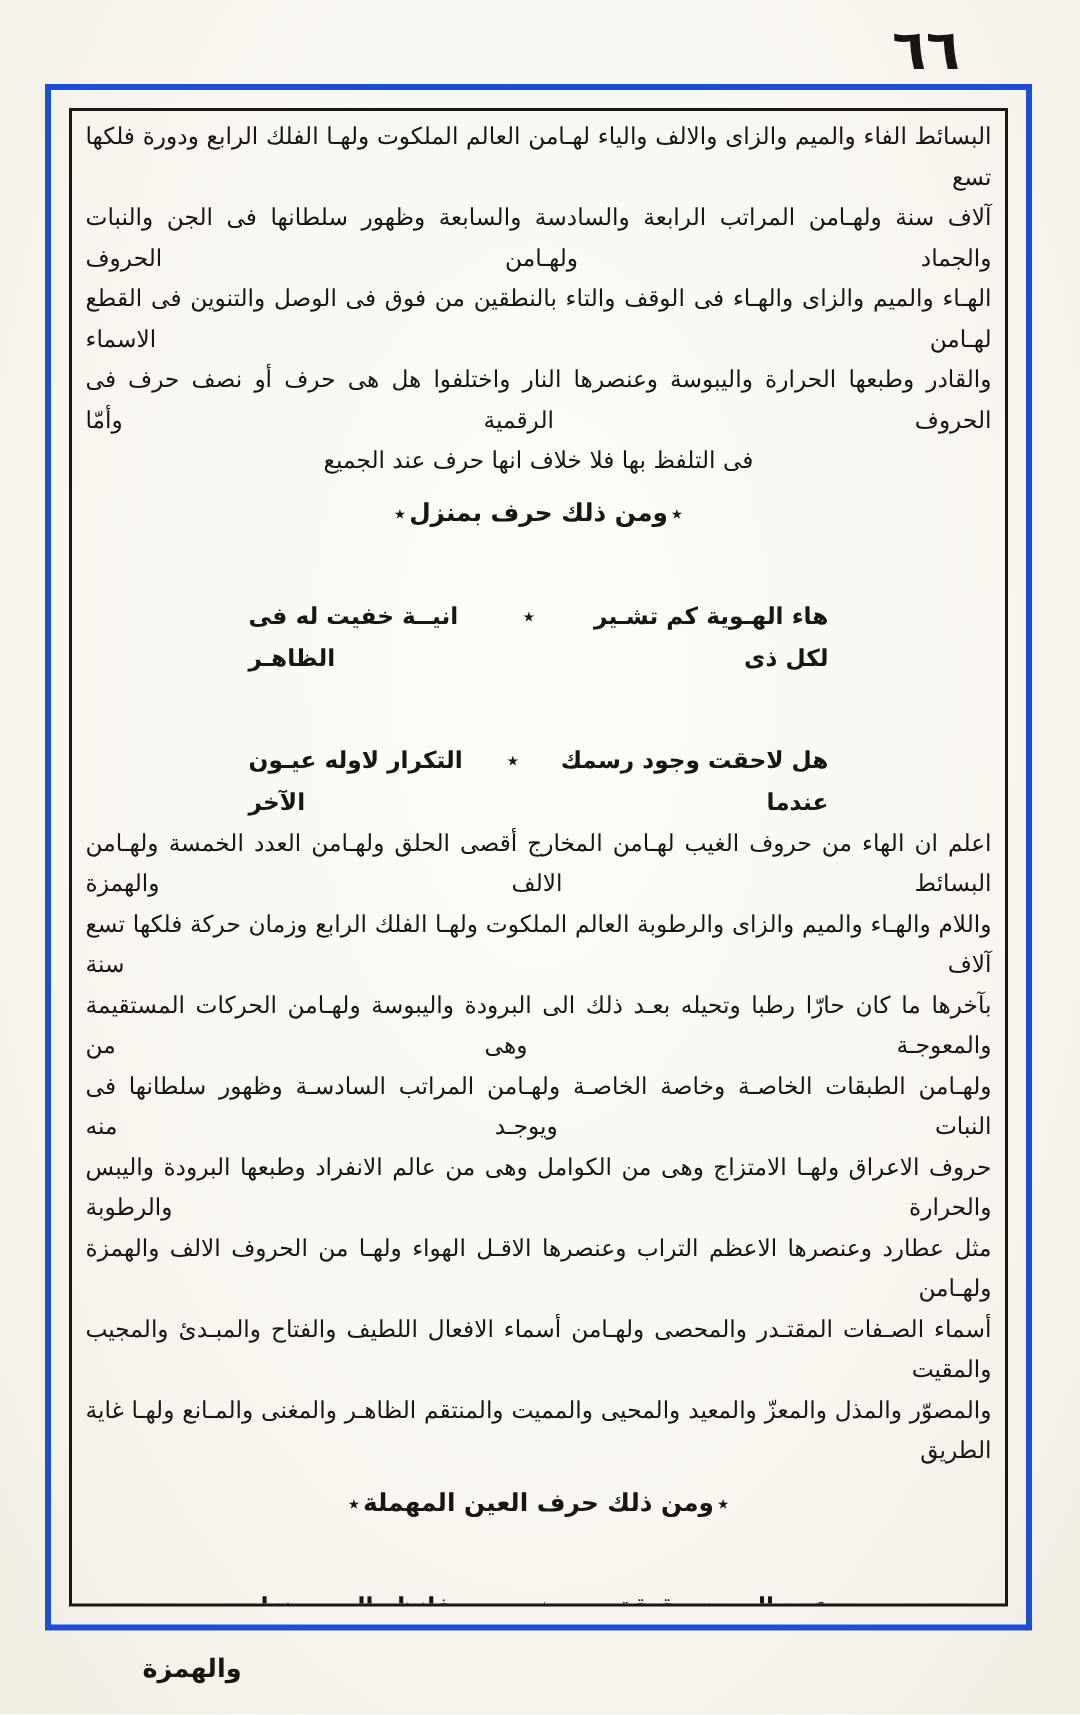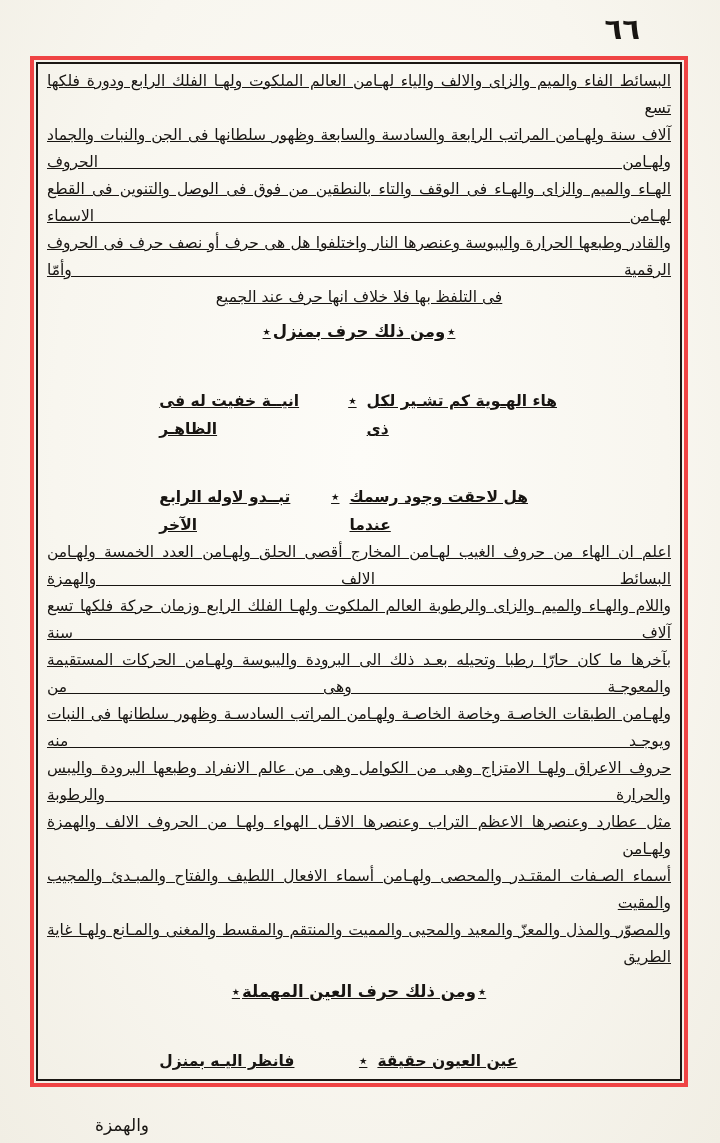--- a/index.html
+++ b/index.html
@@ -21,7 +21,7 @@
     position: absolute;
     top: 12px;
     right: 80px;
-    font-size: 29px;
+    font-size: 37px;
     font-weight: bold;
     letter-spacing: 1px;
   }

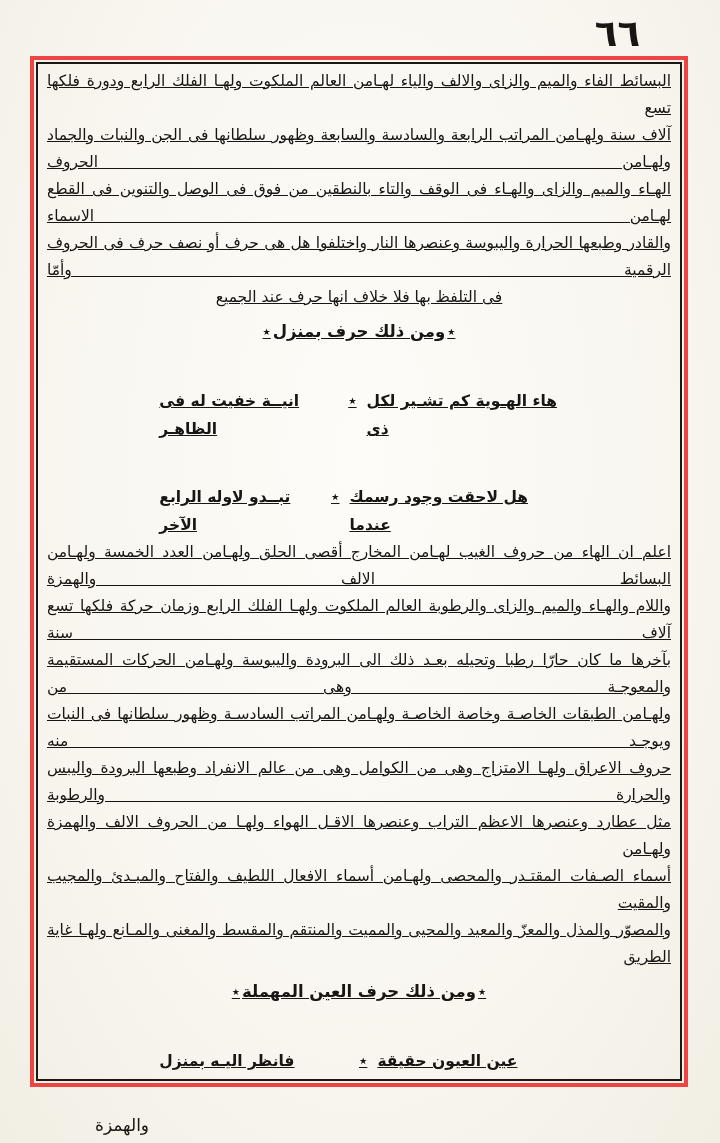--- a/index.html
+++ b/index.html
@@ -31,11 +31,10 @@
     right: 32px;
     left: 30px;
     bottom: 56px;
-    border: 4px solid #ef4444;
-    padding: 2px;
+    border: 4px solid #1d4ed8;
+    padding: 12px;
     box-sizing: border-box;
     background: transparent;
-    text-decoration: underline;
   }
   .frame-inner {
     border: 2px solid #1b1713;

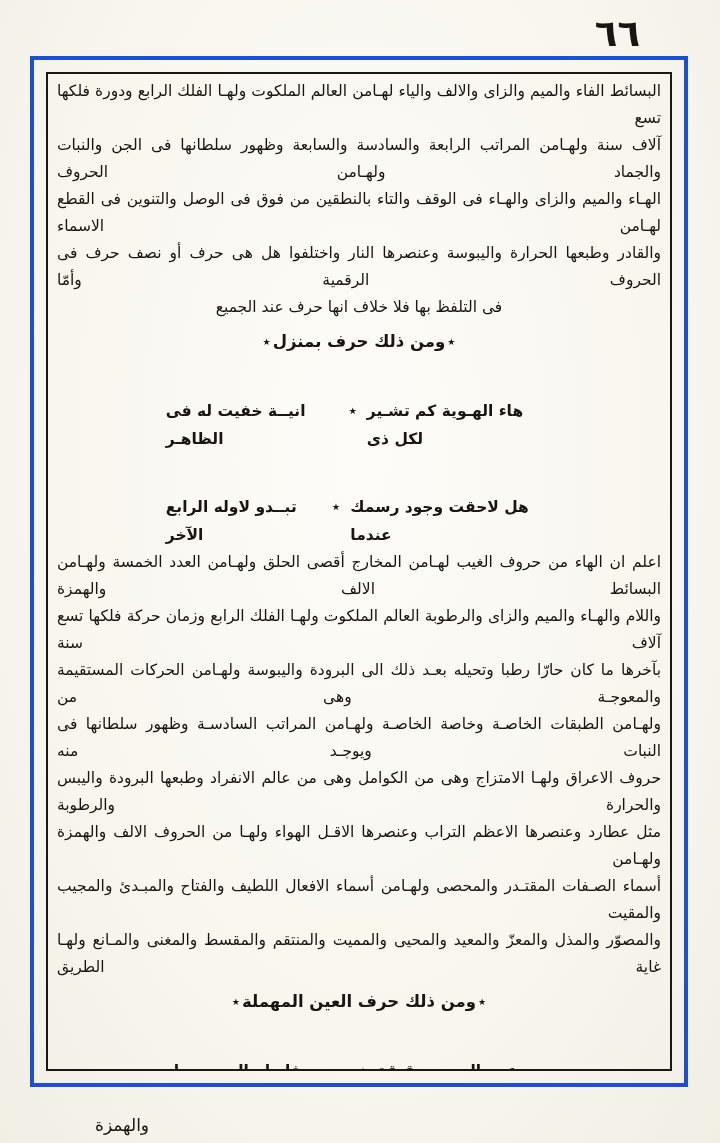--- a/index.html
+++ b/index.html
@@ -75,7 +75,7 @@
     line-height: 28px;
     font-weight: bold;
   }
-  .hemi.r { text-align: left; }
+  .hemi.r { text-align: right; }
   .hemi.l { text-align: left; margin-top: 40px; }
   .vsep {
     padding: 0 10px;

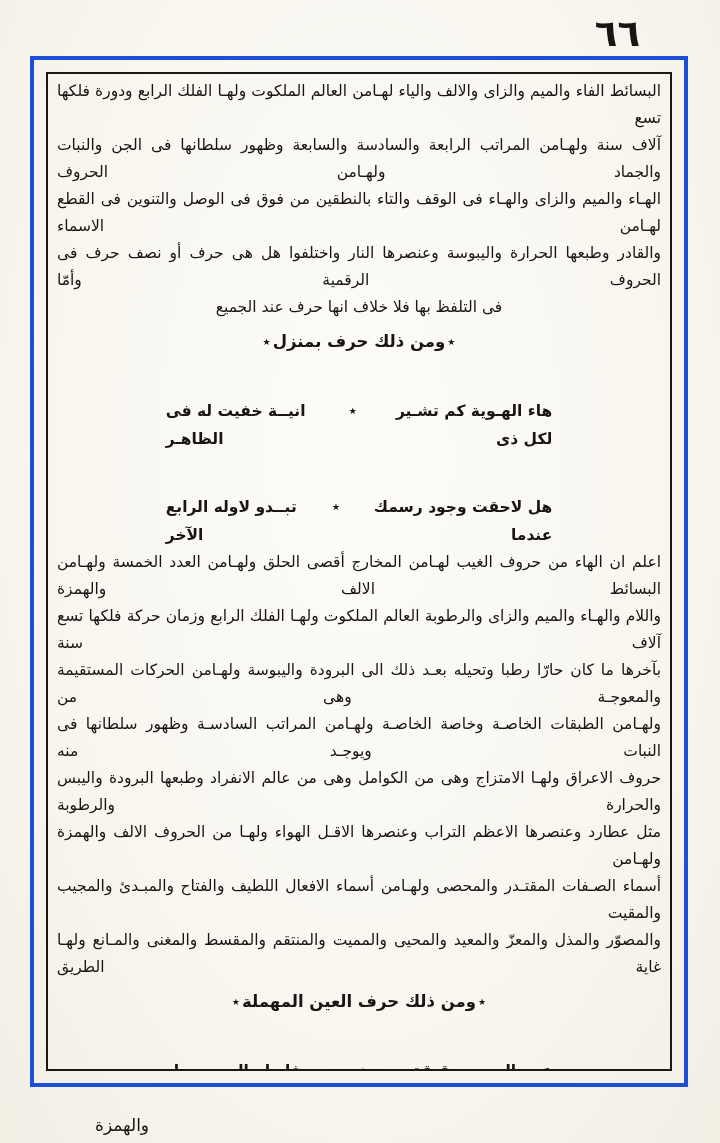--- a/index.html
+++ b/index.html
@@ -114,7 +114,7 @@
     <div class="verse">
       <span class="hemi r">هل لاحقت وجود رسمك عندما</span>
       <span class="vsep">٭</span>
-      <span class="hemi l">تبــدو لاوله الرابع الآخر</span>
+      <span class="hemi l">التكرار لاوله عيـون الآخر</span>
     </div>
     <div class="pline">اعلم ان الهاء من حروف الغيب لهـامن المخارج أقصى الحلق ولهـامن العدد الخمسة ولهـامن البسائط الالف والهمزة</div>
     <div class="pline">واللام والهـاء والميم والزاى والرطوبة العالم الملكوت ولهـا الفلك الرابع وزمان حركة فلكها تسع آلاف سنة</div>

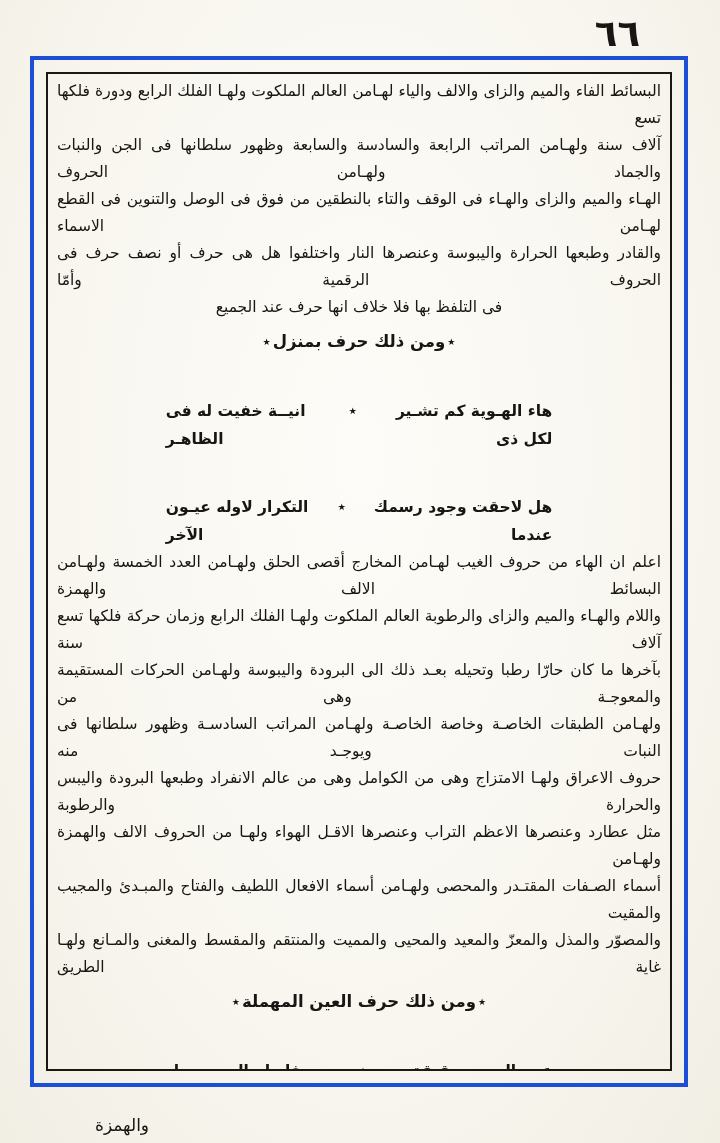--- a/index.html
+++ b/index.html
@@ -123,7 +123,7 @@
     <div class="pline">حروف الاعراق ولهـا الامتزاج وهى من الكوامل وهى من عالم الانفراد وطبعها البرودة واليبس والحرارة والرطوبة</div>
     <div class="pline">مثل عطارد وعنصرها الاعظم التراب وعنصرها الاقـل الهواء ولهـا من الحروف الالف والهمزة ولهـامن</div>
     <div class="pline">أسماء الصـفات المقتـدر والمحصى ولهـامن أسماء الافعال اللطيف والفتاح والمبـدئ والمجيب والمقيت</div>
-    <div class="pline">والمصوّر والمذل والمعزّ والمعيد والمحيى والمميت والمنتقم والمقسط والمغنى والمـانع ولهـا غاية الطريق</div>
+    <div class="pline">والمصوّر والمذل والمعزّ والمعيد والمحيى والمميت والمنتقم الظاهـر والمغنى والمـانع ولهـا غاية الطريق</div>
 
     <div class="sec-header">
       <span class="orn">٭</span><span>ومن ذلك حرف العين المهملة</span><span class="orn">٭</span>

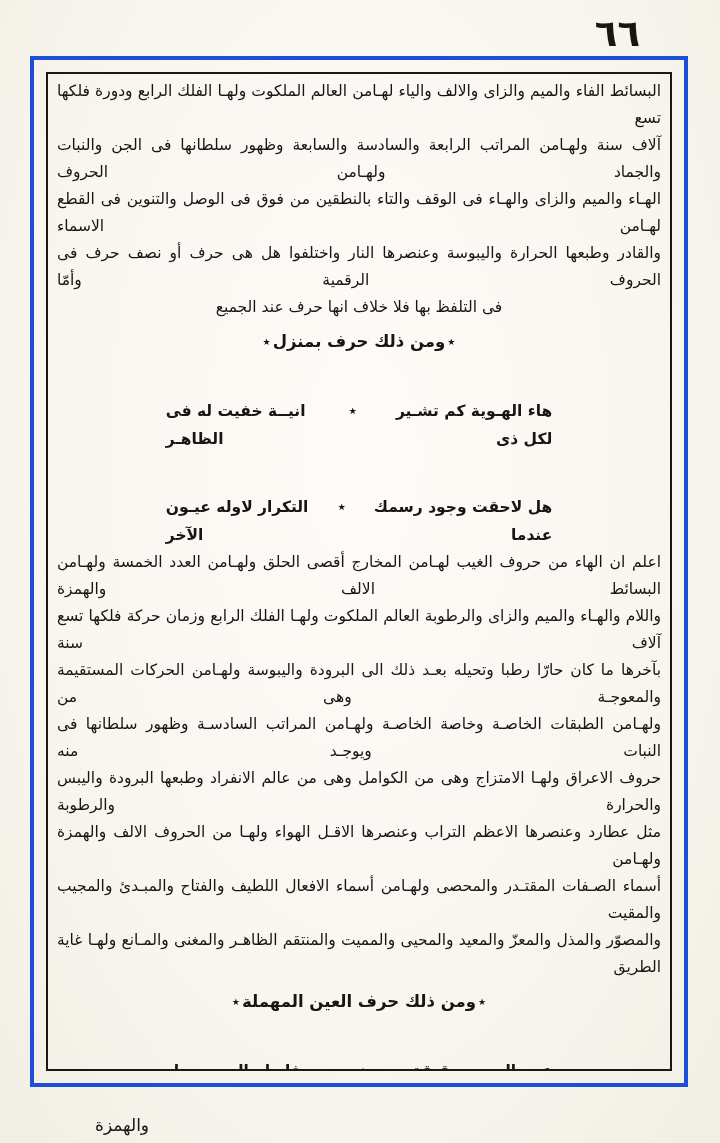--- a/index.html
+++ b/index.html
@@ -84,9 +84,9 @@
   .catchword {
     position: absolute;
     left: 95px;
-    bottom: 8px;
+    bottom: 20px;
     font-size: 17px;
-    font-weight: normal;
+    font-weight: bold;
   }
 </style>
 </head>

